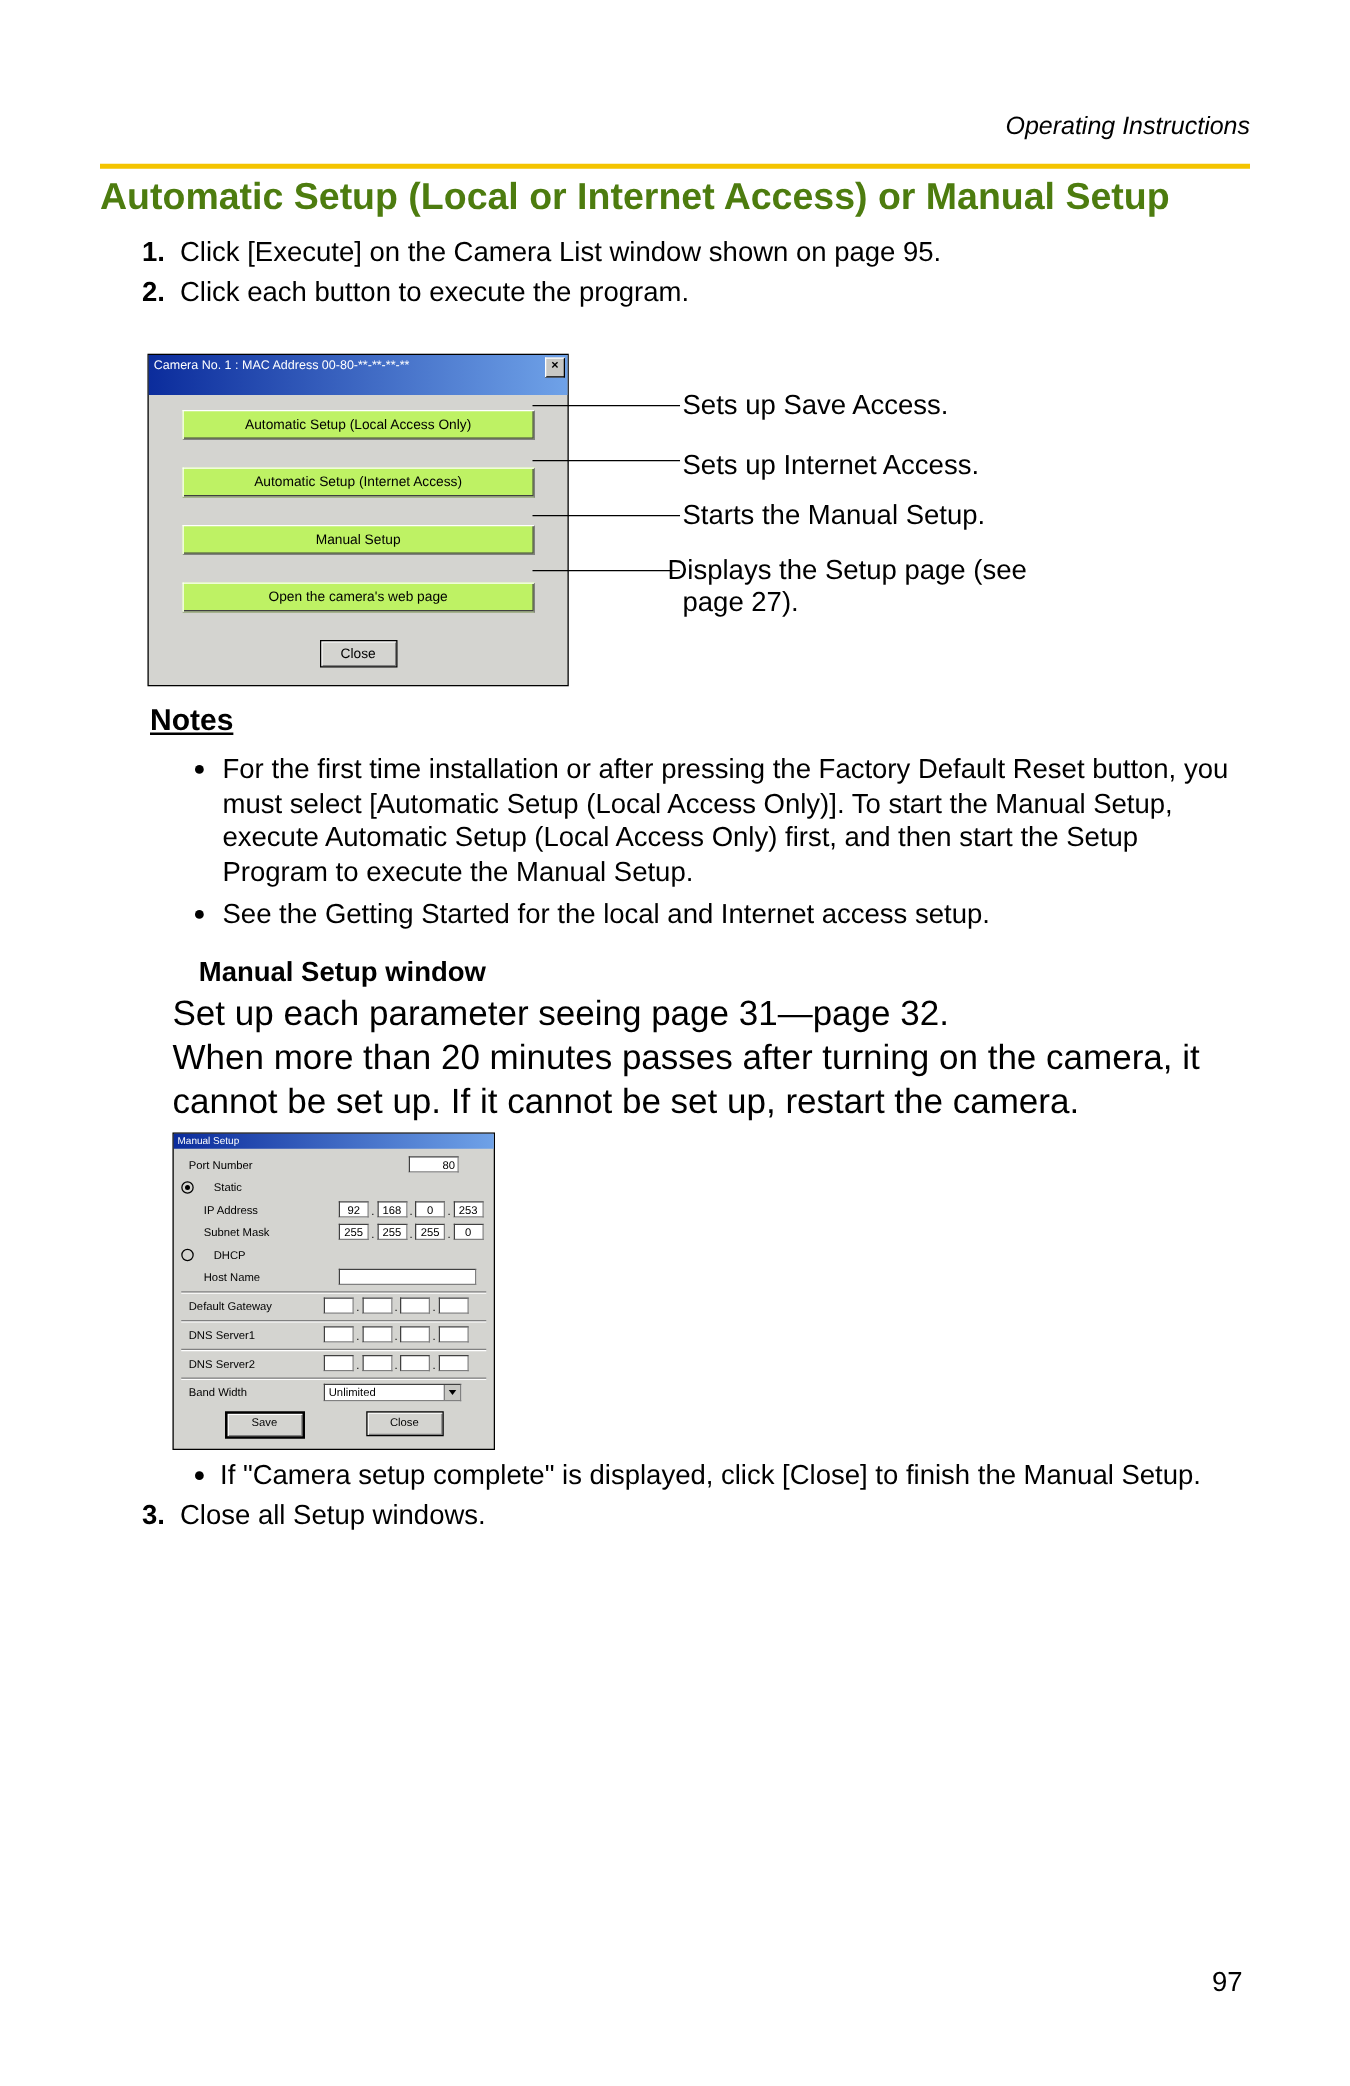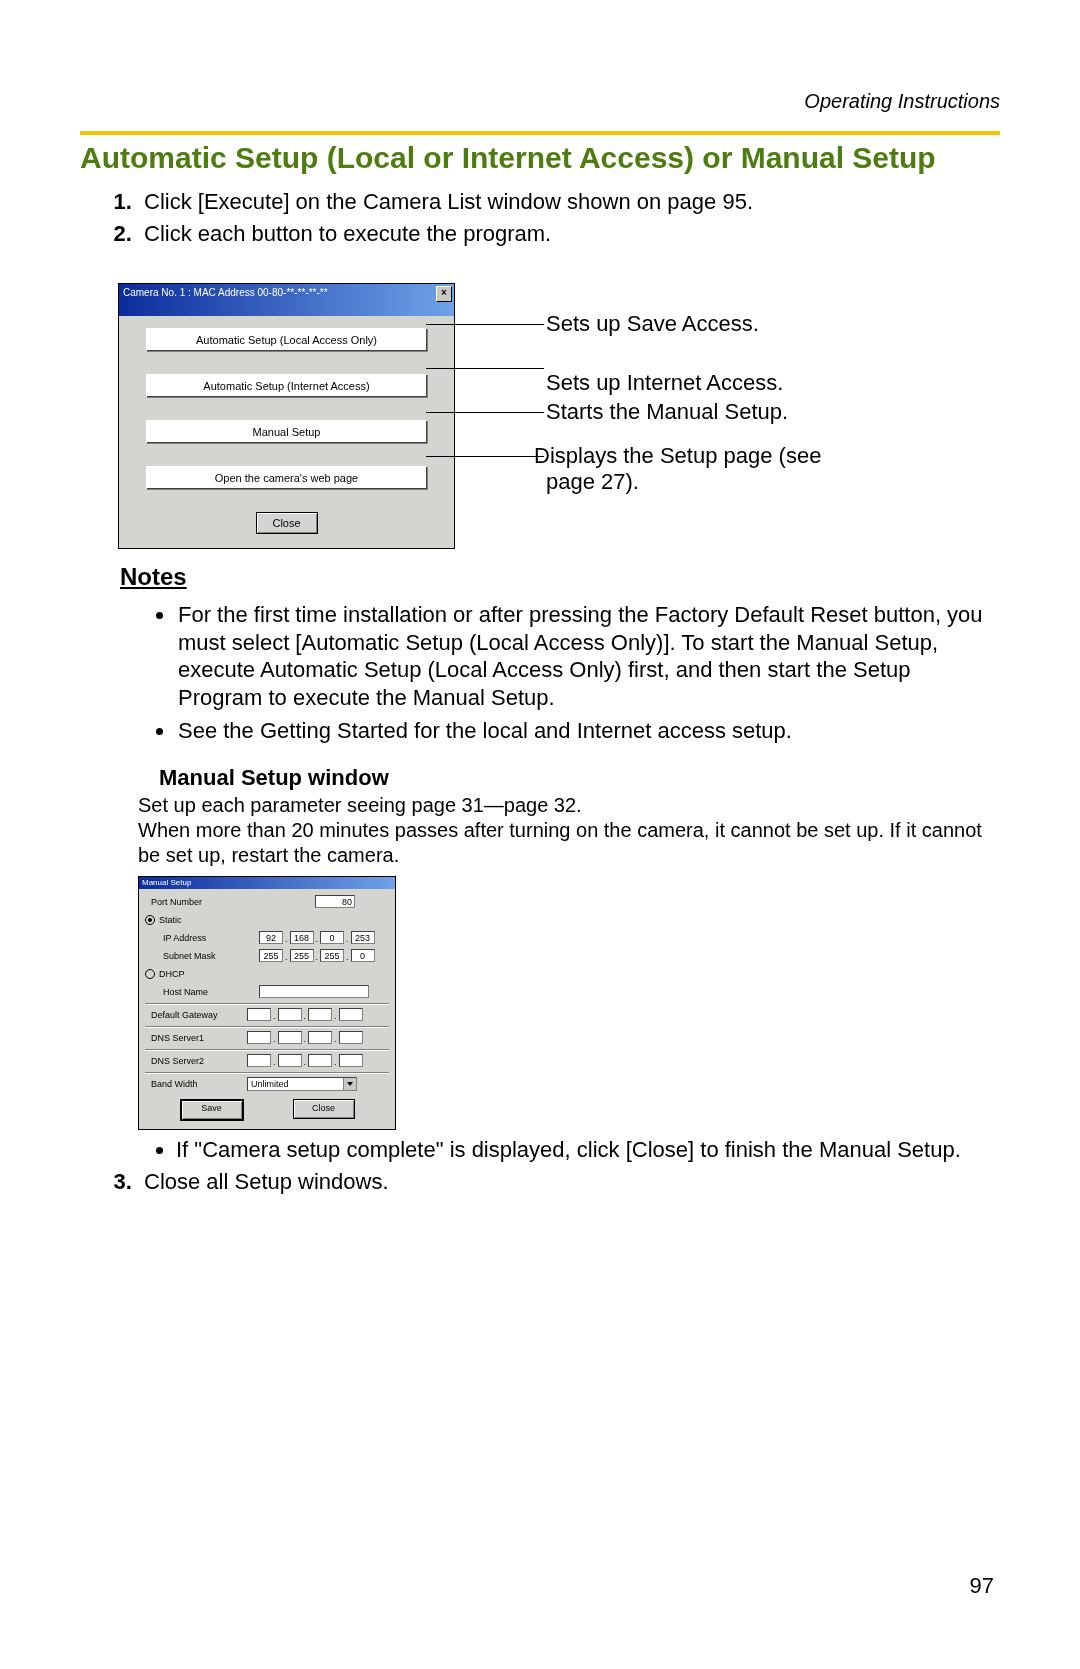--- a/index.html
+++ b/index.html
@@ -18,7 +18,7 @@
   .dialog1 .titlebar .tx{white-space:nowrap;}
   .dialog1 .titlebar .xbtn{position:absolute;right:2px;top:2px;width:14px;height:14px;background:#c8c8c4;border:1px solid #000;border-top-color:#fff;border-left-color:#fff;color:#000;font-size:10px;line-height:12px;text-align:center;font-weight:bold;}
   .dialog1 .body{padding:12px 16px 4px 16px;}
-  .dialog1 .optbtn{display:block;width:280px;height:22px;margin:0 auto 22px auto;background:#ffffff;border:1px solid #808080;border-top-color:#fff;border-left-color:#fff;box-shadow:inset -1px -1px 0 #404040;text-align:center;line-height:22px;font-size:11px;}
+  .dialog1 .optbtn{display:block;width:280px;height:22px;margin:0 auto 22px auto;background:#bef264;border:1px solid #808080;border-top-color:#fff;border-left-color:#fff;box-shadow:inset -1px -1px 0 #404040;text-align:center;line-height:22px;font-size:11px;}
   .dialog1 .closebtn{display:block;width:60px;height:20px;margin:0 auto 10px auto;background:#d4d4d0;border:1px solid #000;box-shadow:inset 1px 1px 0 #fff, inset -1px -1px 0 #808080;text-align:center;line-height:20px;font-size:11px;}
   .callouts{position:absolute;left:340px;top:0;font-size:22px;}
   .callout{position:absolute;white-space:nowrap;}

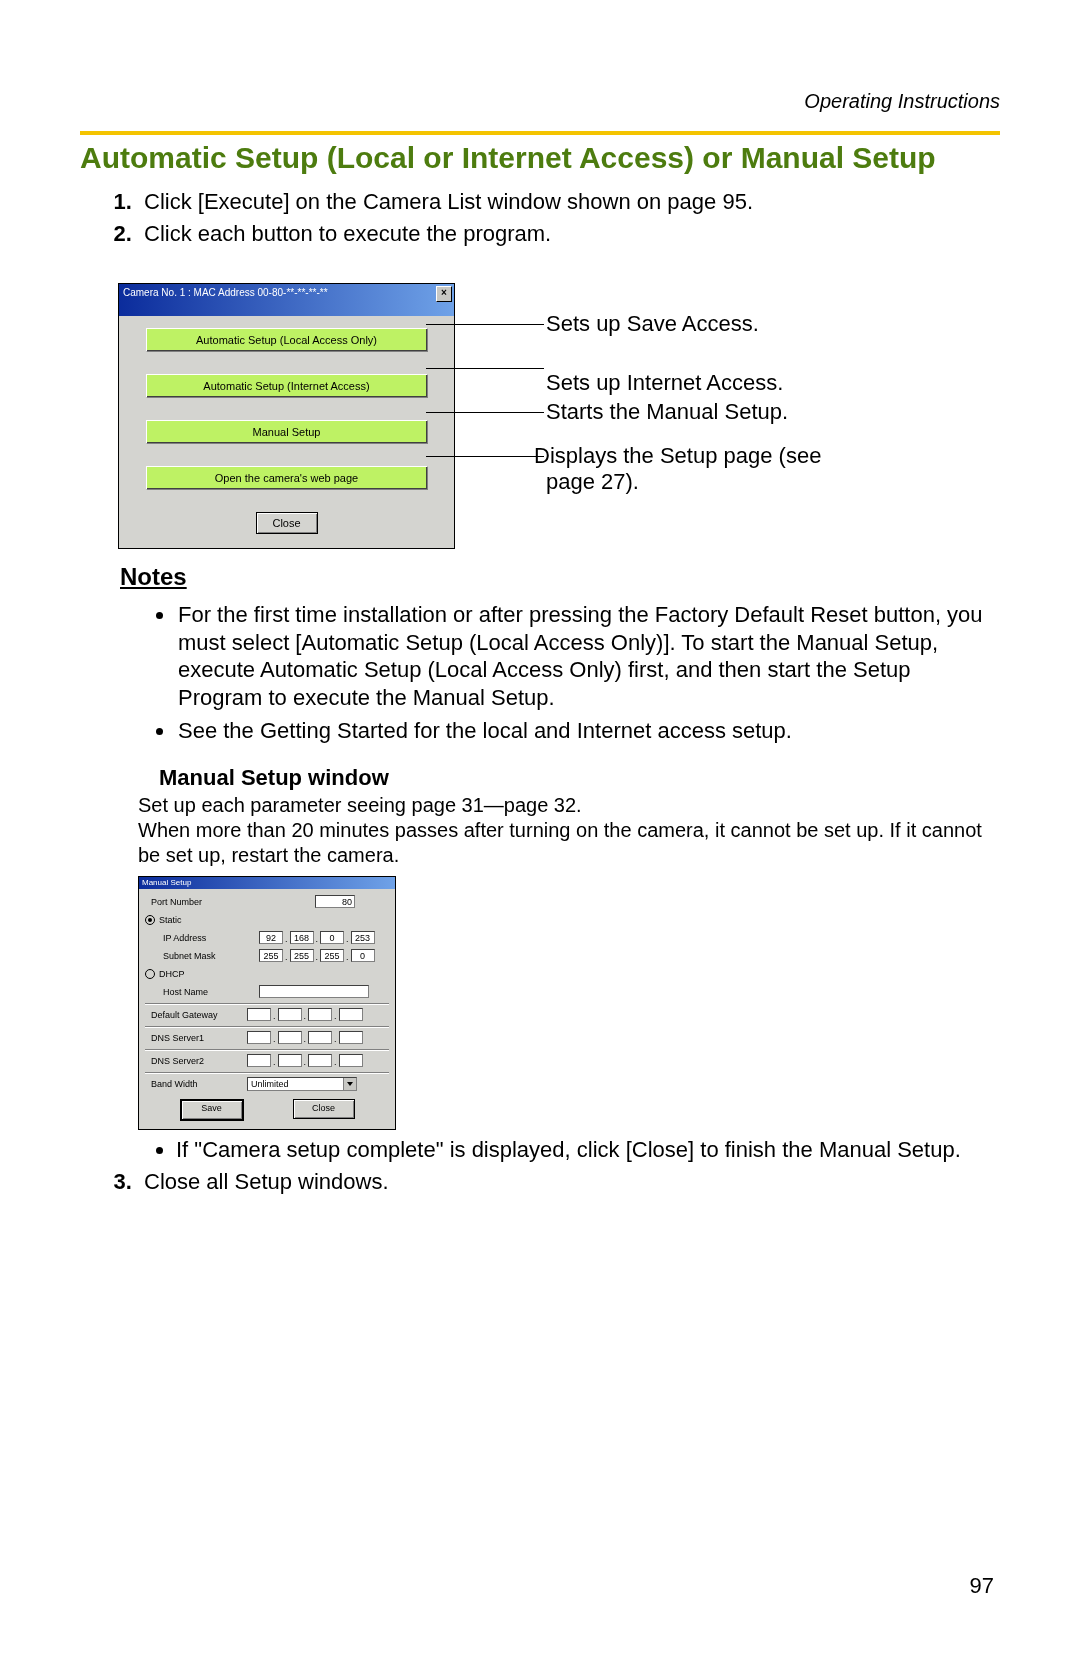--- a/index.html
+++ b/index.html
@@ -95,7 +95,7 @@
 
     <div class="callouts">
       <div class="callout" style="left:88px;top:28px;">Sets up Save Access.</div>
-      <div class="callout" style="left:88px;top:87px;">Sets up Internet Access.</div>
+      <div class="callout" style="left:88px;top:76px;">Sets up Internet Access.</div>
       <div class="callout" style="left:88px;top:116px;">Starts the Manual Setup.</div>
       <div class="callout" style="left:76px;top:160px;">Displays the Setup page (see</div>
       <div class="callout" style="left:88px;top:186px;">page 27).</div>

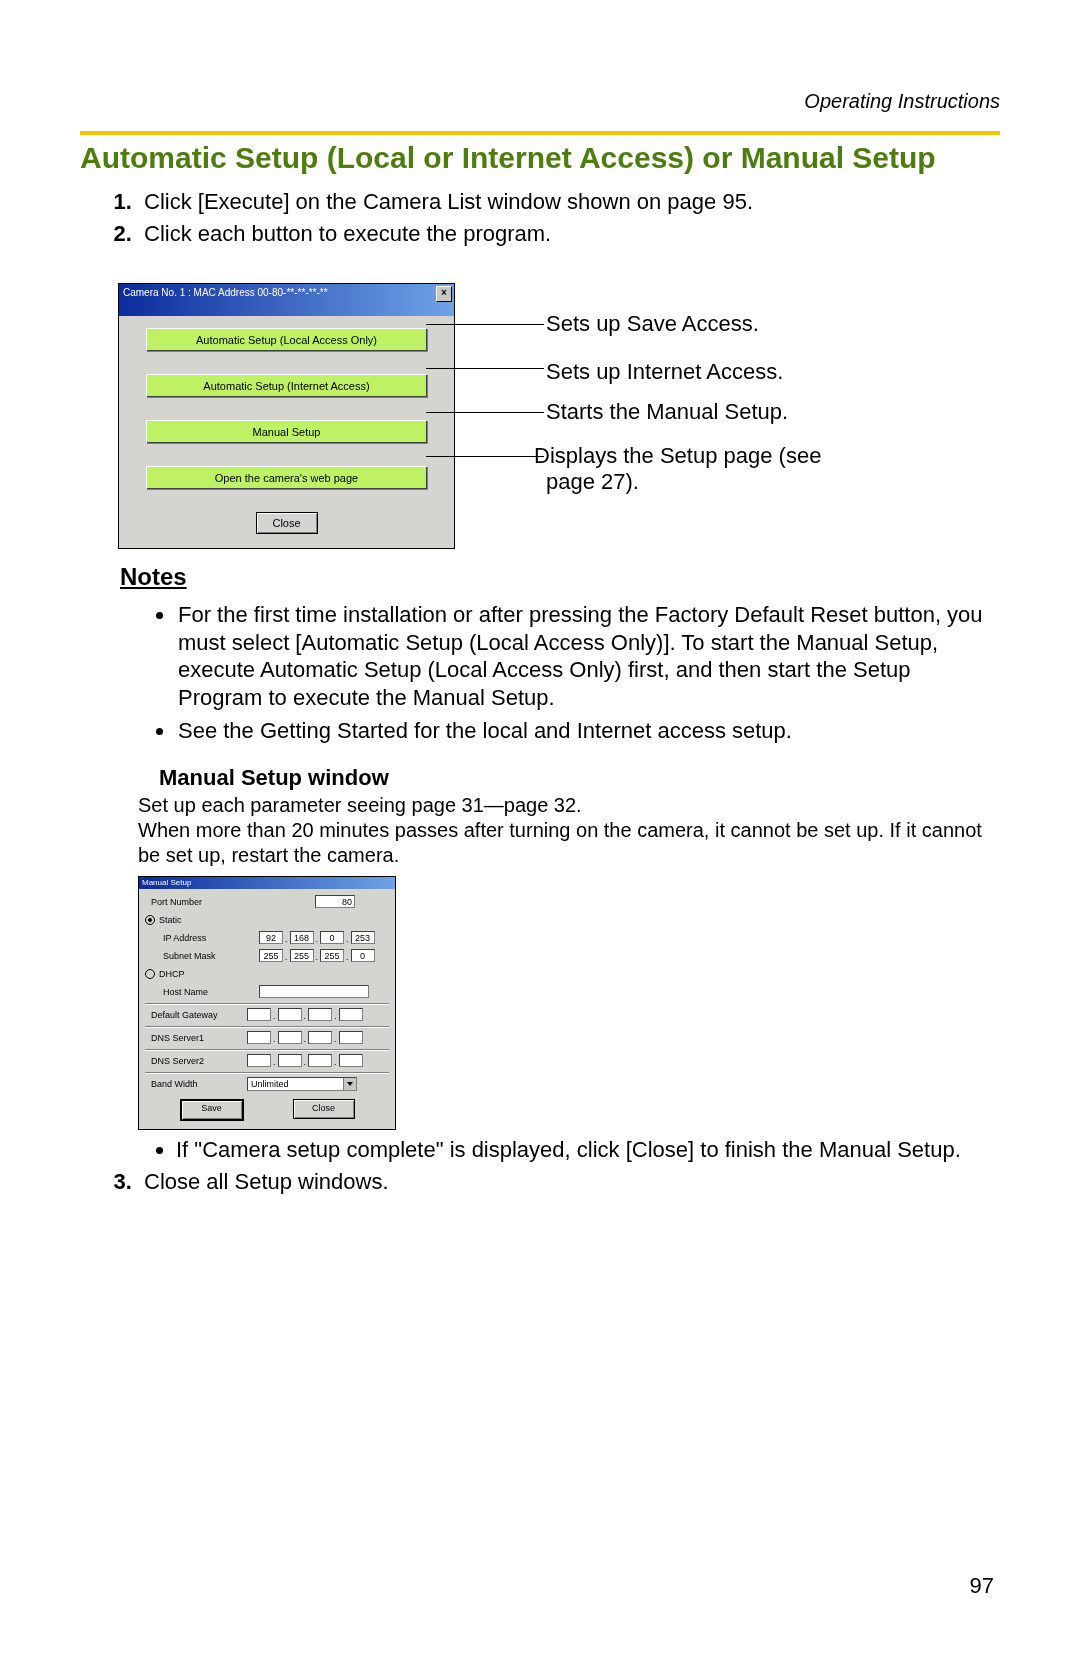--- a/index.html
+++ b/index.html
@@ -28,7 +28,7 @@
   ul.notes{margin:0 0 0 96px;padding:0;font-size:22px;list-style:disc;}
   ul.notes>li{margin:0 0 6px 0;padding-left:2px;line-height:1.25;}
   .sub-h{font-weight:bold;font-size:22px;margin:20px 0 2px 79px;}
-  .sub-p{font-size:20px;margin:0 0 0 58px;line-height:1.25;}
+  .sub-p{font-size:28px;margin:0 0 0 58px;line-height:1.25;}
   
   .dialog2{margin:8px 0 6px 58px;width:256px;background:#d4d4d0;border:1px solid #000;font-family:Tahoma,Arial,sans-serif;font-size:9px;}
   .dialog2 .titlebar{height:12px;background:linear-gradient(to right,#0b2c9c,#6fa2e8);color:#fff;font-size:8px;line-height:12px;padding:0 3px;}

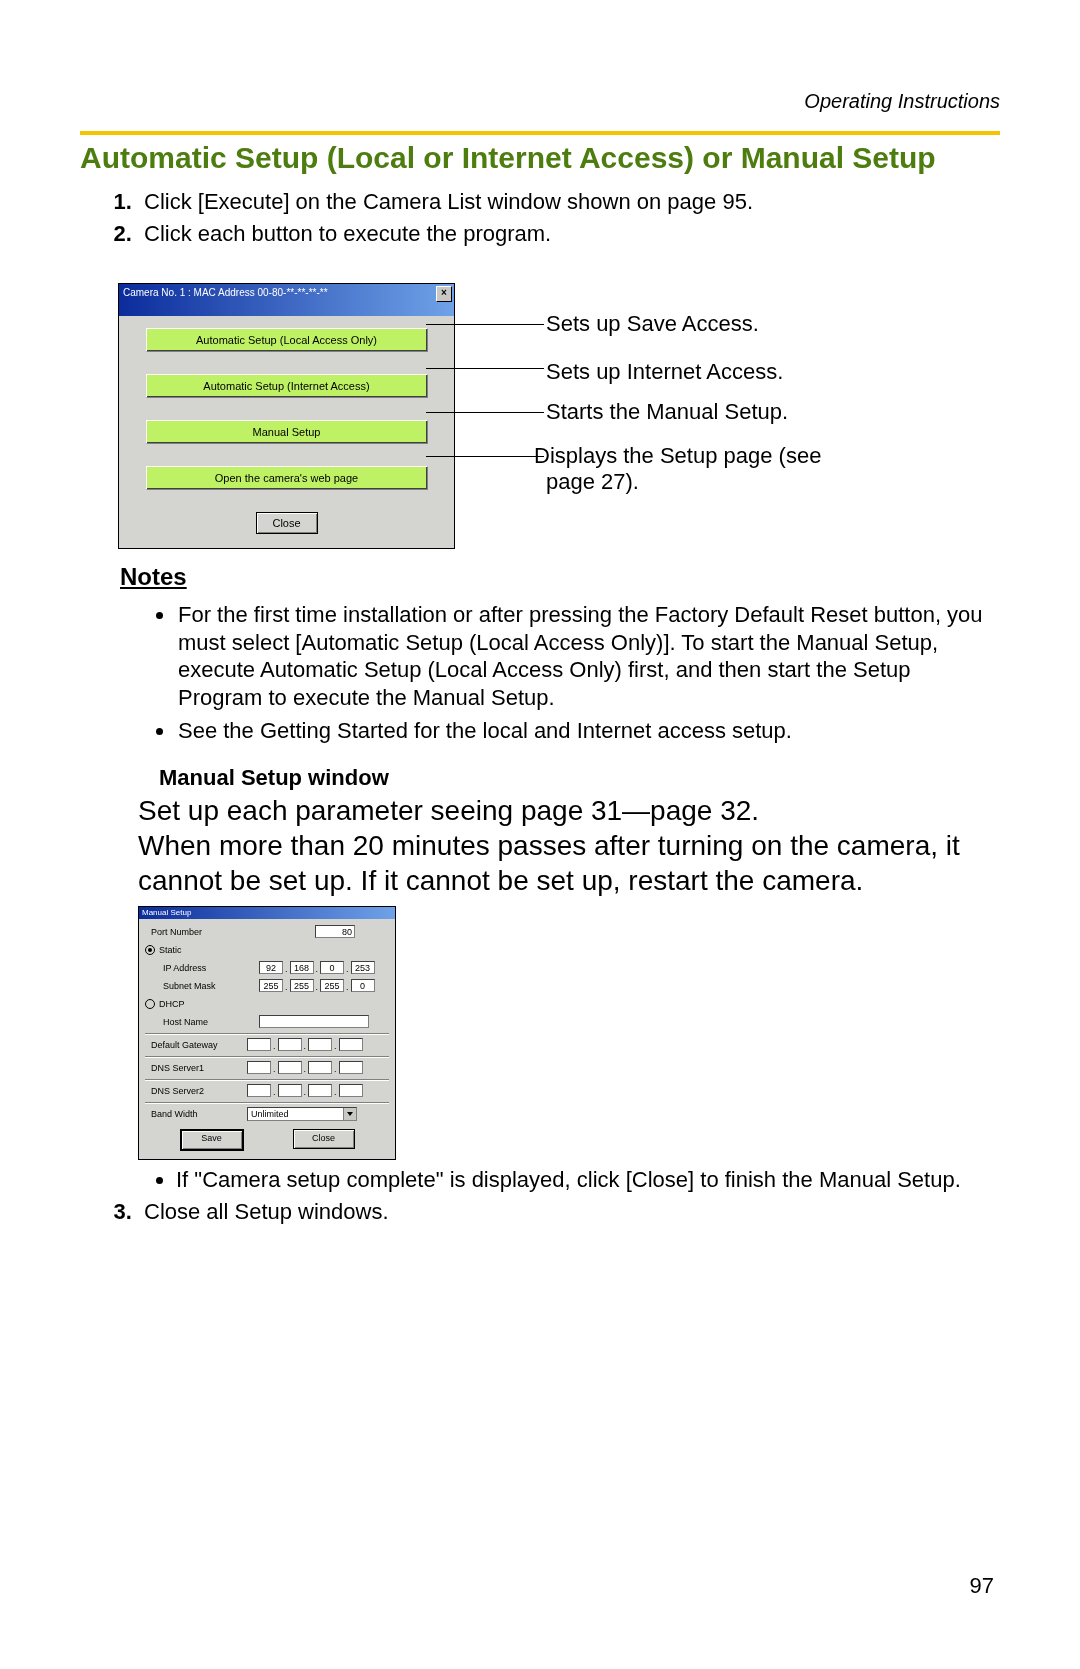--- a/index.html
+++ b/index.html
@@ -33,7 +33,7 @@
   .dialog2{margin:8px 0 6px 58px;width:256px;background:#d4d4d0;border:1px solid #000;font-family:Tahoma,Arial,sans-serif;font-size:9px;}
   .dialog2 .titlebar{height:12px;background:linear-gradient(to right,#0b2c9c,#6fa2e8);color:#fff;font-size:8px;line-height:12px;padding:0 3px;}
   .dialog2 .body{padding:4px 6px 6px 6px;}
-  .d2row{display:flex;align-items:center;height:18px;}
+  .d2row{display:flex;align-items:center;height:18px;gap:12px;}
   .d2row .lab{width:96px;padding-left:6px;}
   .d2row .lab.indent{padding-left:18px;}
   .d2row .radio{width:8px;height:8px;border:1px solid #000;border-radius:50%;margin-right:4px;display:inline-flex;align-items:center;justify-content:center;}

